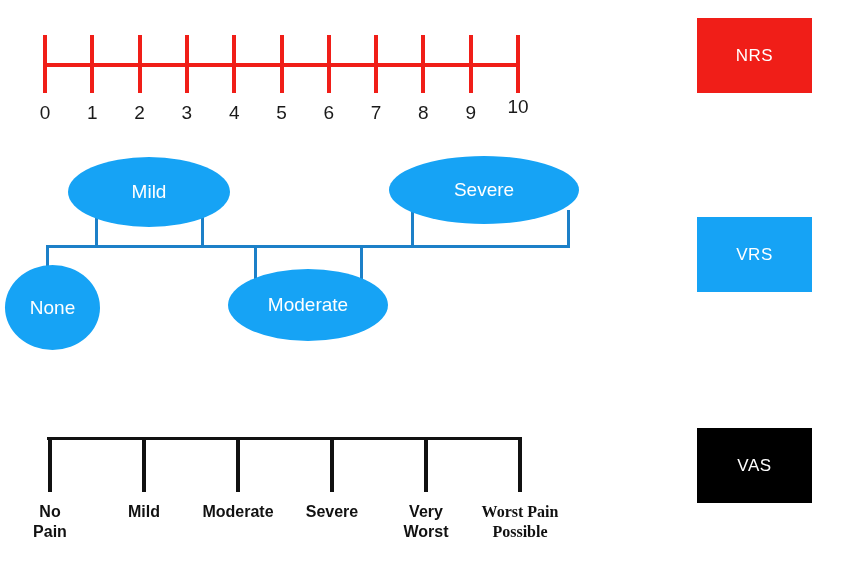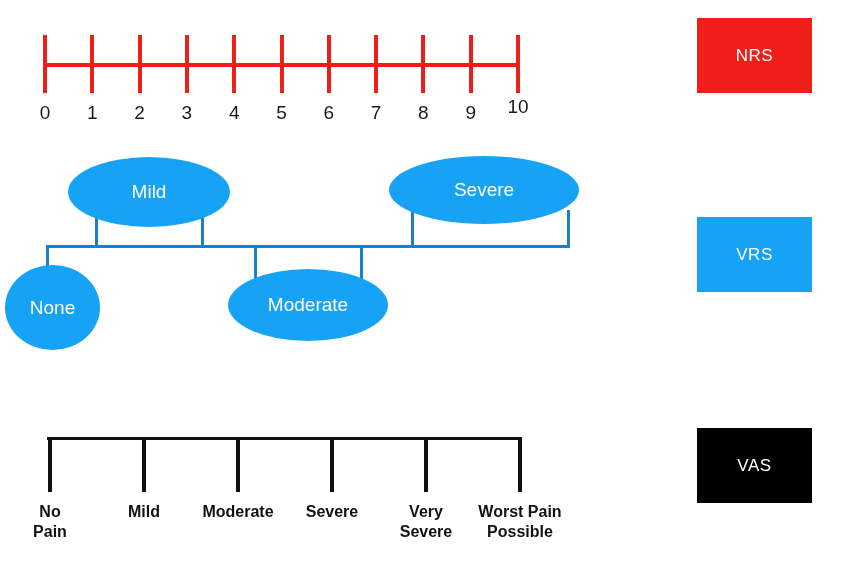--- a/index.html
+++ b/index.html
@@ -174,7 +174,7 @@
         <div class="vas-label" style="width: 130px; left: 267px; top: 502px;">Severe</div>
         <div class="vas-line vas-tick" style="left: 424px; top: 437px; height: 55px;"></div>
         <div class="vas-label" style="width: 130px; left: 361px; top: 502px;">Very
-Severe</div>
+Worst</div>
         <div class="vas-line vas-tick" style="left: 518px; top: 437px; height: 55px;"></div>
         <div class="vas-label" style="width: 130px; left: 455px; top: 502px;">Worst Pain
 Possible</div>

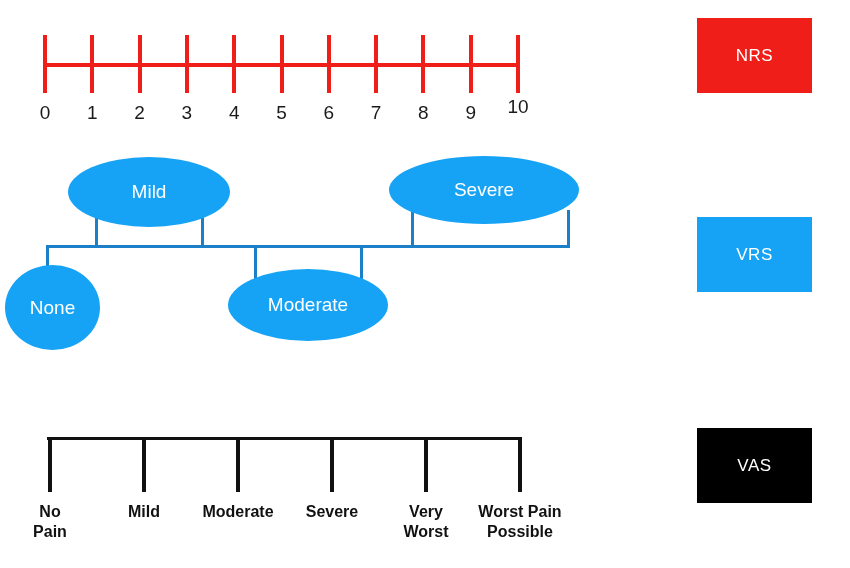--- a/index.html
+++ b/index.html
@@ -176,7 +176,7 @@
         <div class="vas-label" style="width: 130px; left: 361px; top: 502px;">Very
 Worst</div>
         <div class="vas-line vas-tick" style="left: 518px; top: 437px; height: 55px;"></div>
-        <div class="vas-label" style="width: 130px; left: 455px; top: 502px;">Worst Pain
+        <div class="vas-label" style="width: 130px; left: 455px; top: 502px; font-family: Liberation Serif, serif;">Worst Pain
 Possible</div>
       </div>
   </div>

